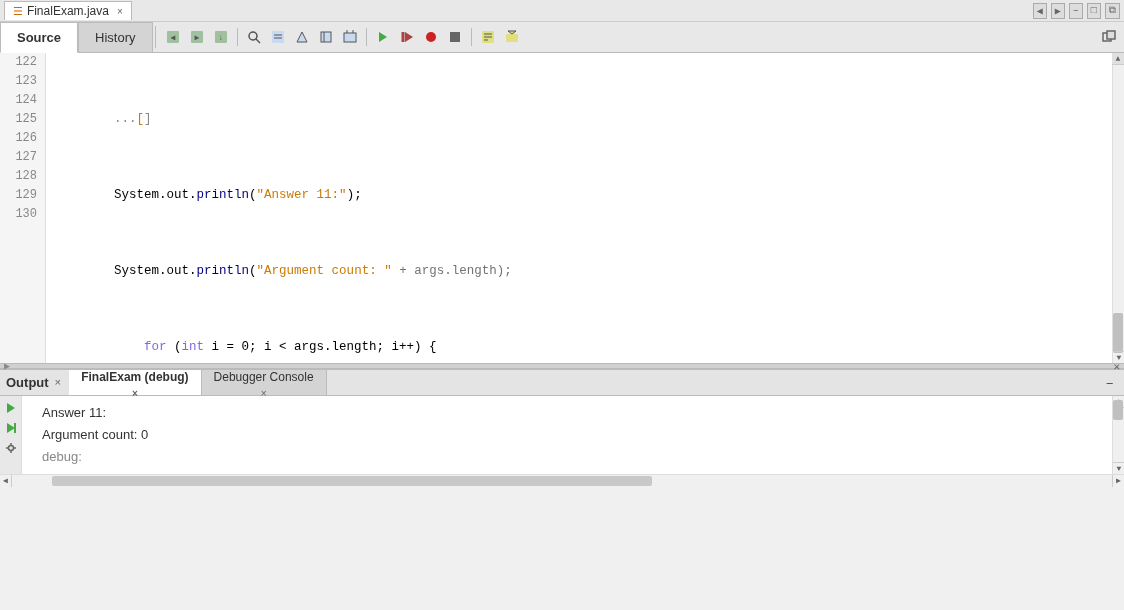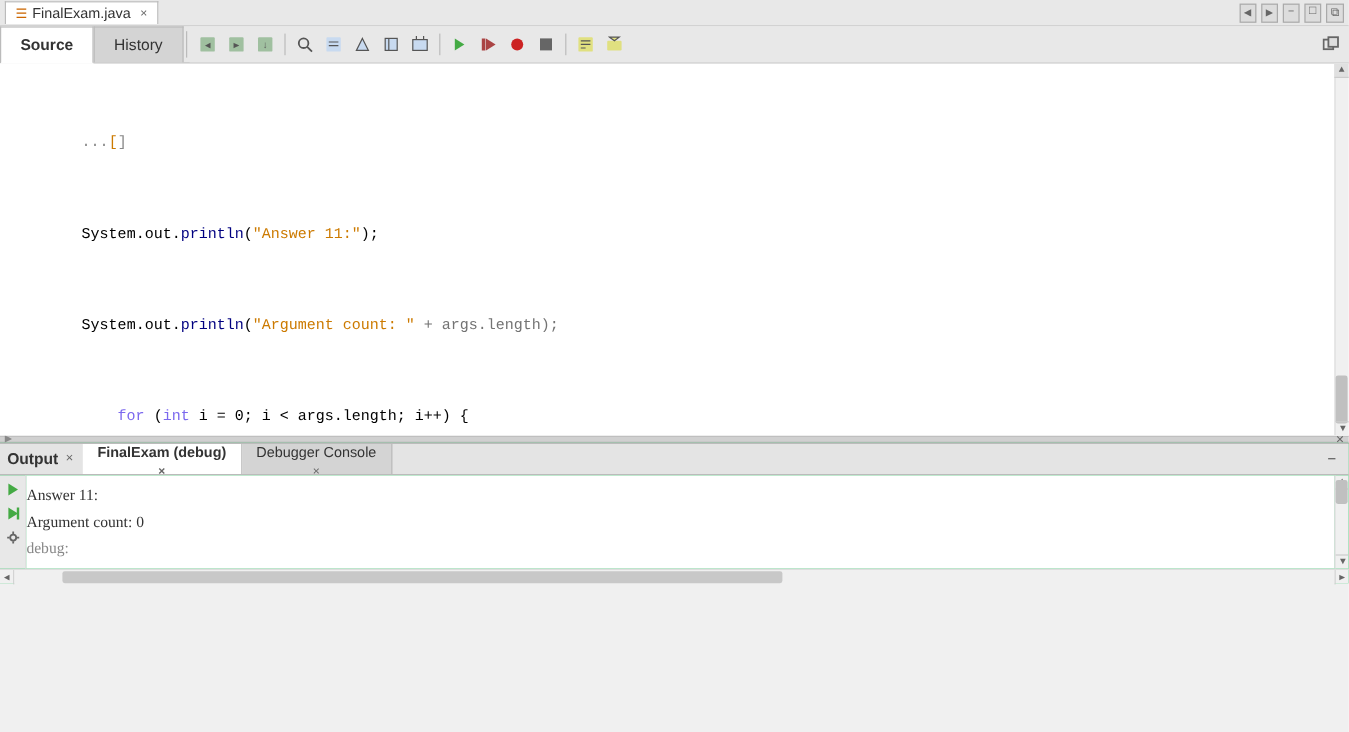--- a/index.html
+++ b/index.html
@@ -375,6 +375,17 @@
     <div class="scroll-arrow">▲</div>
   </div>
 
+  <div class="line-numbers">
+    <div>122</div>
+    <div>123</div>
+    <div>124</div>
+    <div>125</div>
+    <div>126</div>
+    <div>127</div>
+    <div>128</div>
+    <div>129</div>
+    <div>130</div>
+  </div>
 
   <div class="code-area">
     

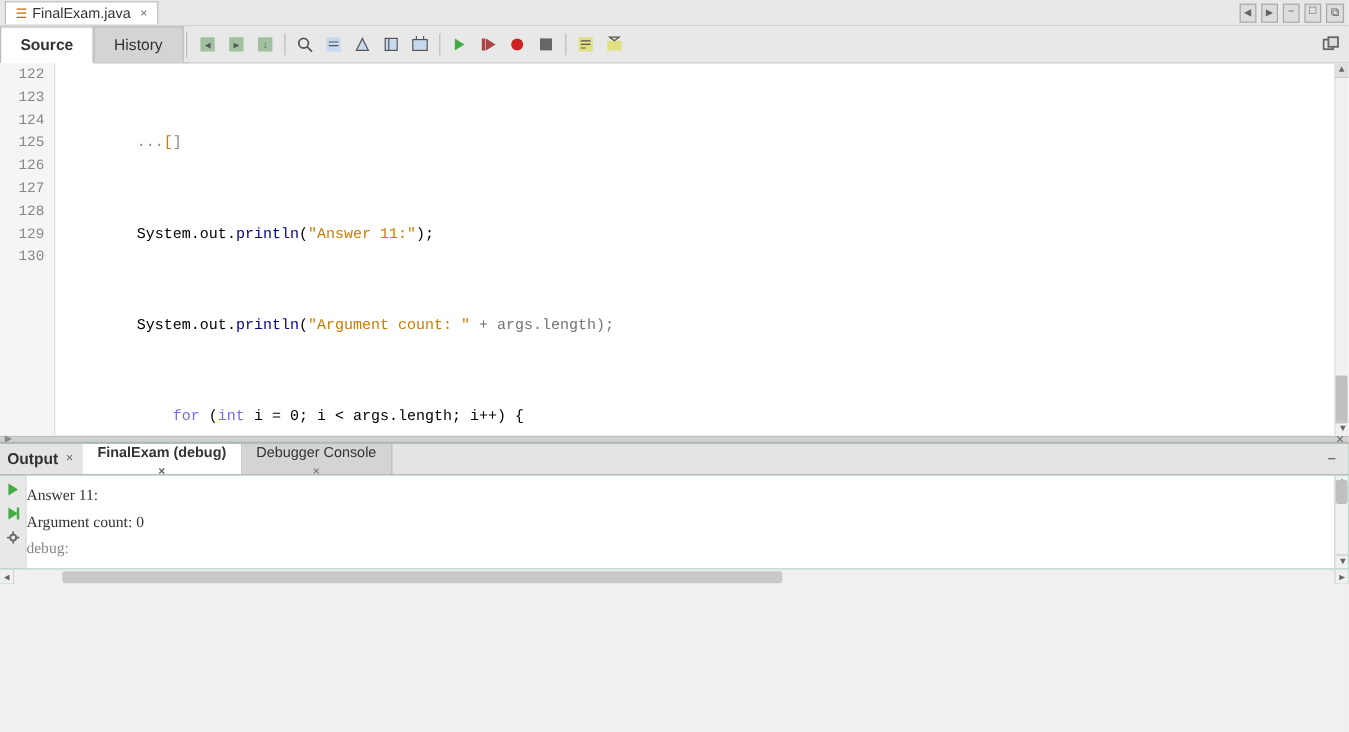--- a/index.html
+++ b/index.html
@@ -128,7 +128,7 @@
 
     
     .output-panel {
-      background: #22c55e;
+      background: #4d7c0f;
       display: flex;
       flex-direction: column;
       flex: 1;

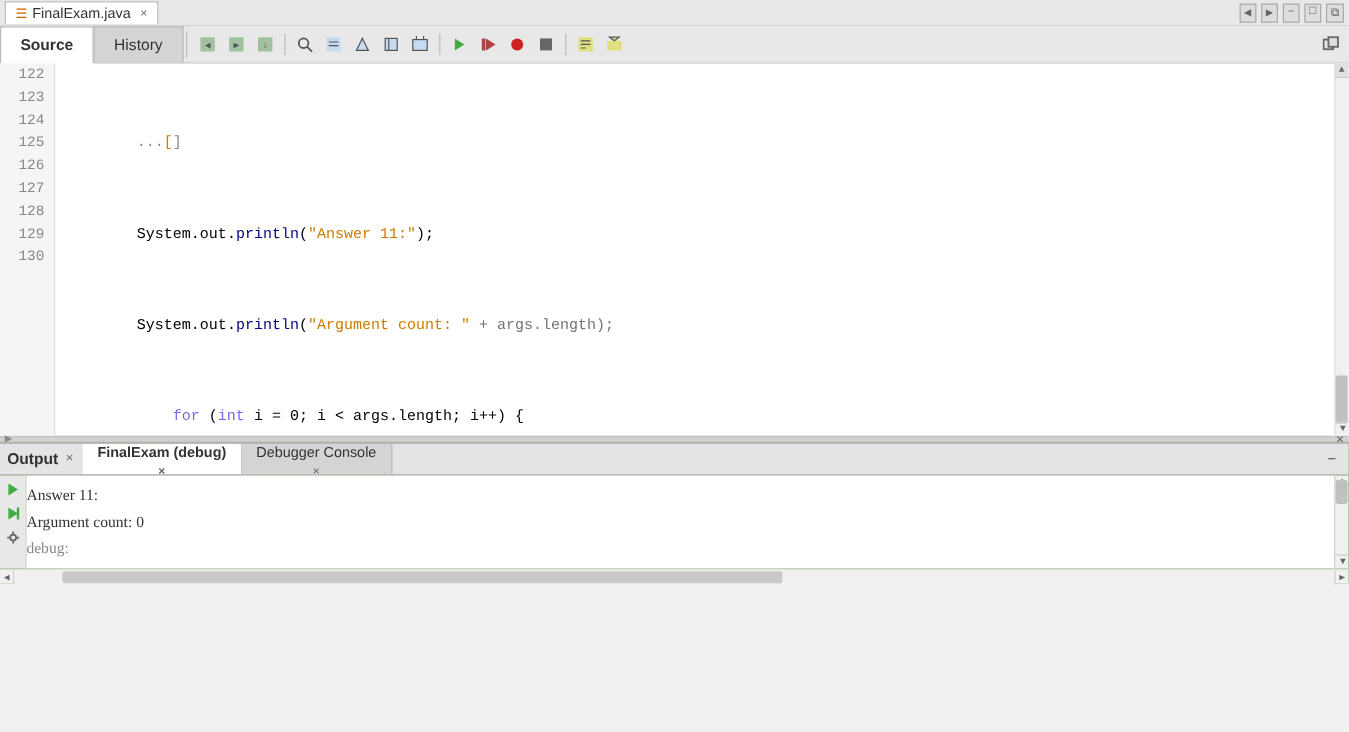--- a/index.html
+++ b/index.html
@@ -189,8 +189,8 @@
     }
     .output-content {
       flex: 1;
-      padding: 6px 0;
-      font-family: Liberation Serif, serif;
+      padding: 6px 20px;
+      font-family: Liberation Sans, sans-serif;
       font-size: 13px;
       overflow: hidden;
       background: #ffffff;

